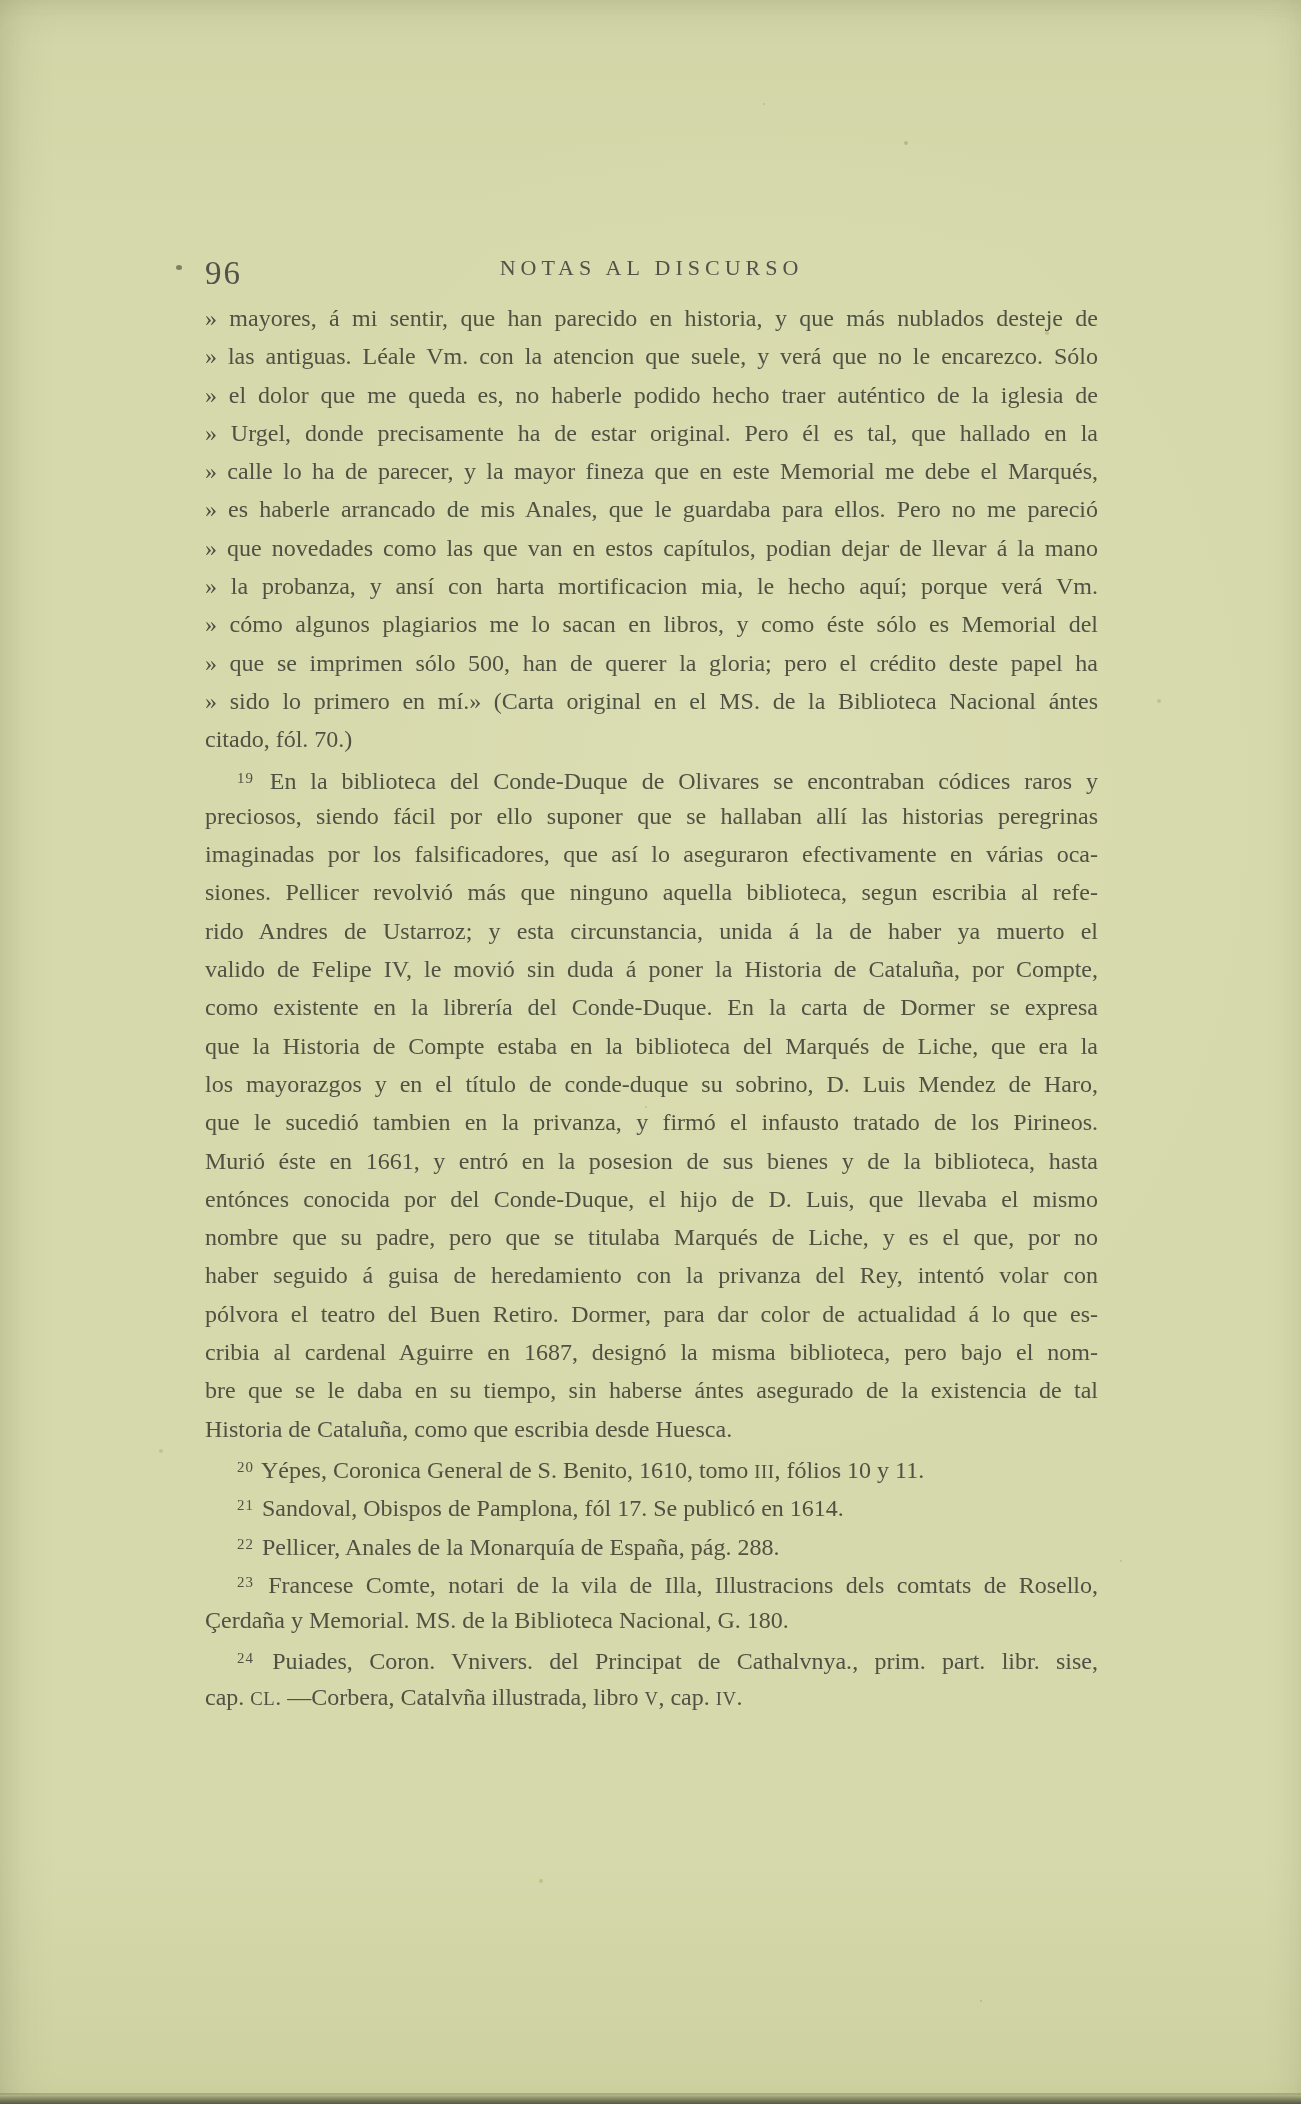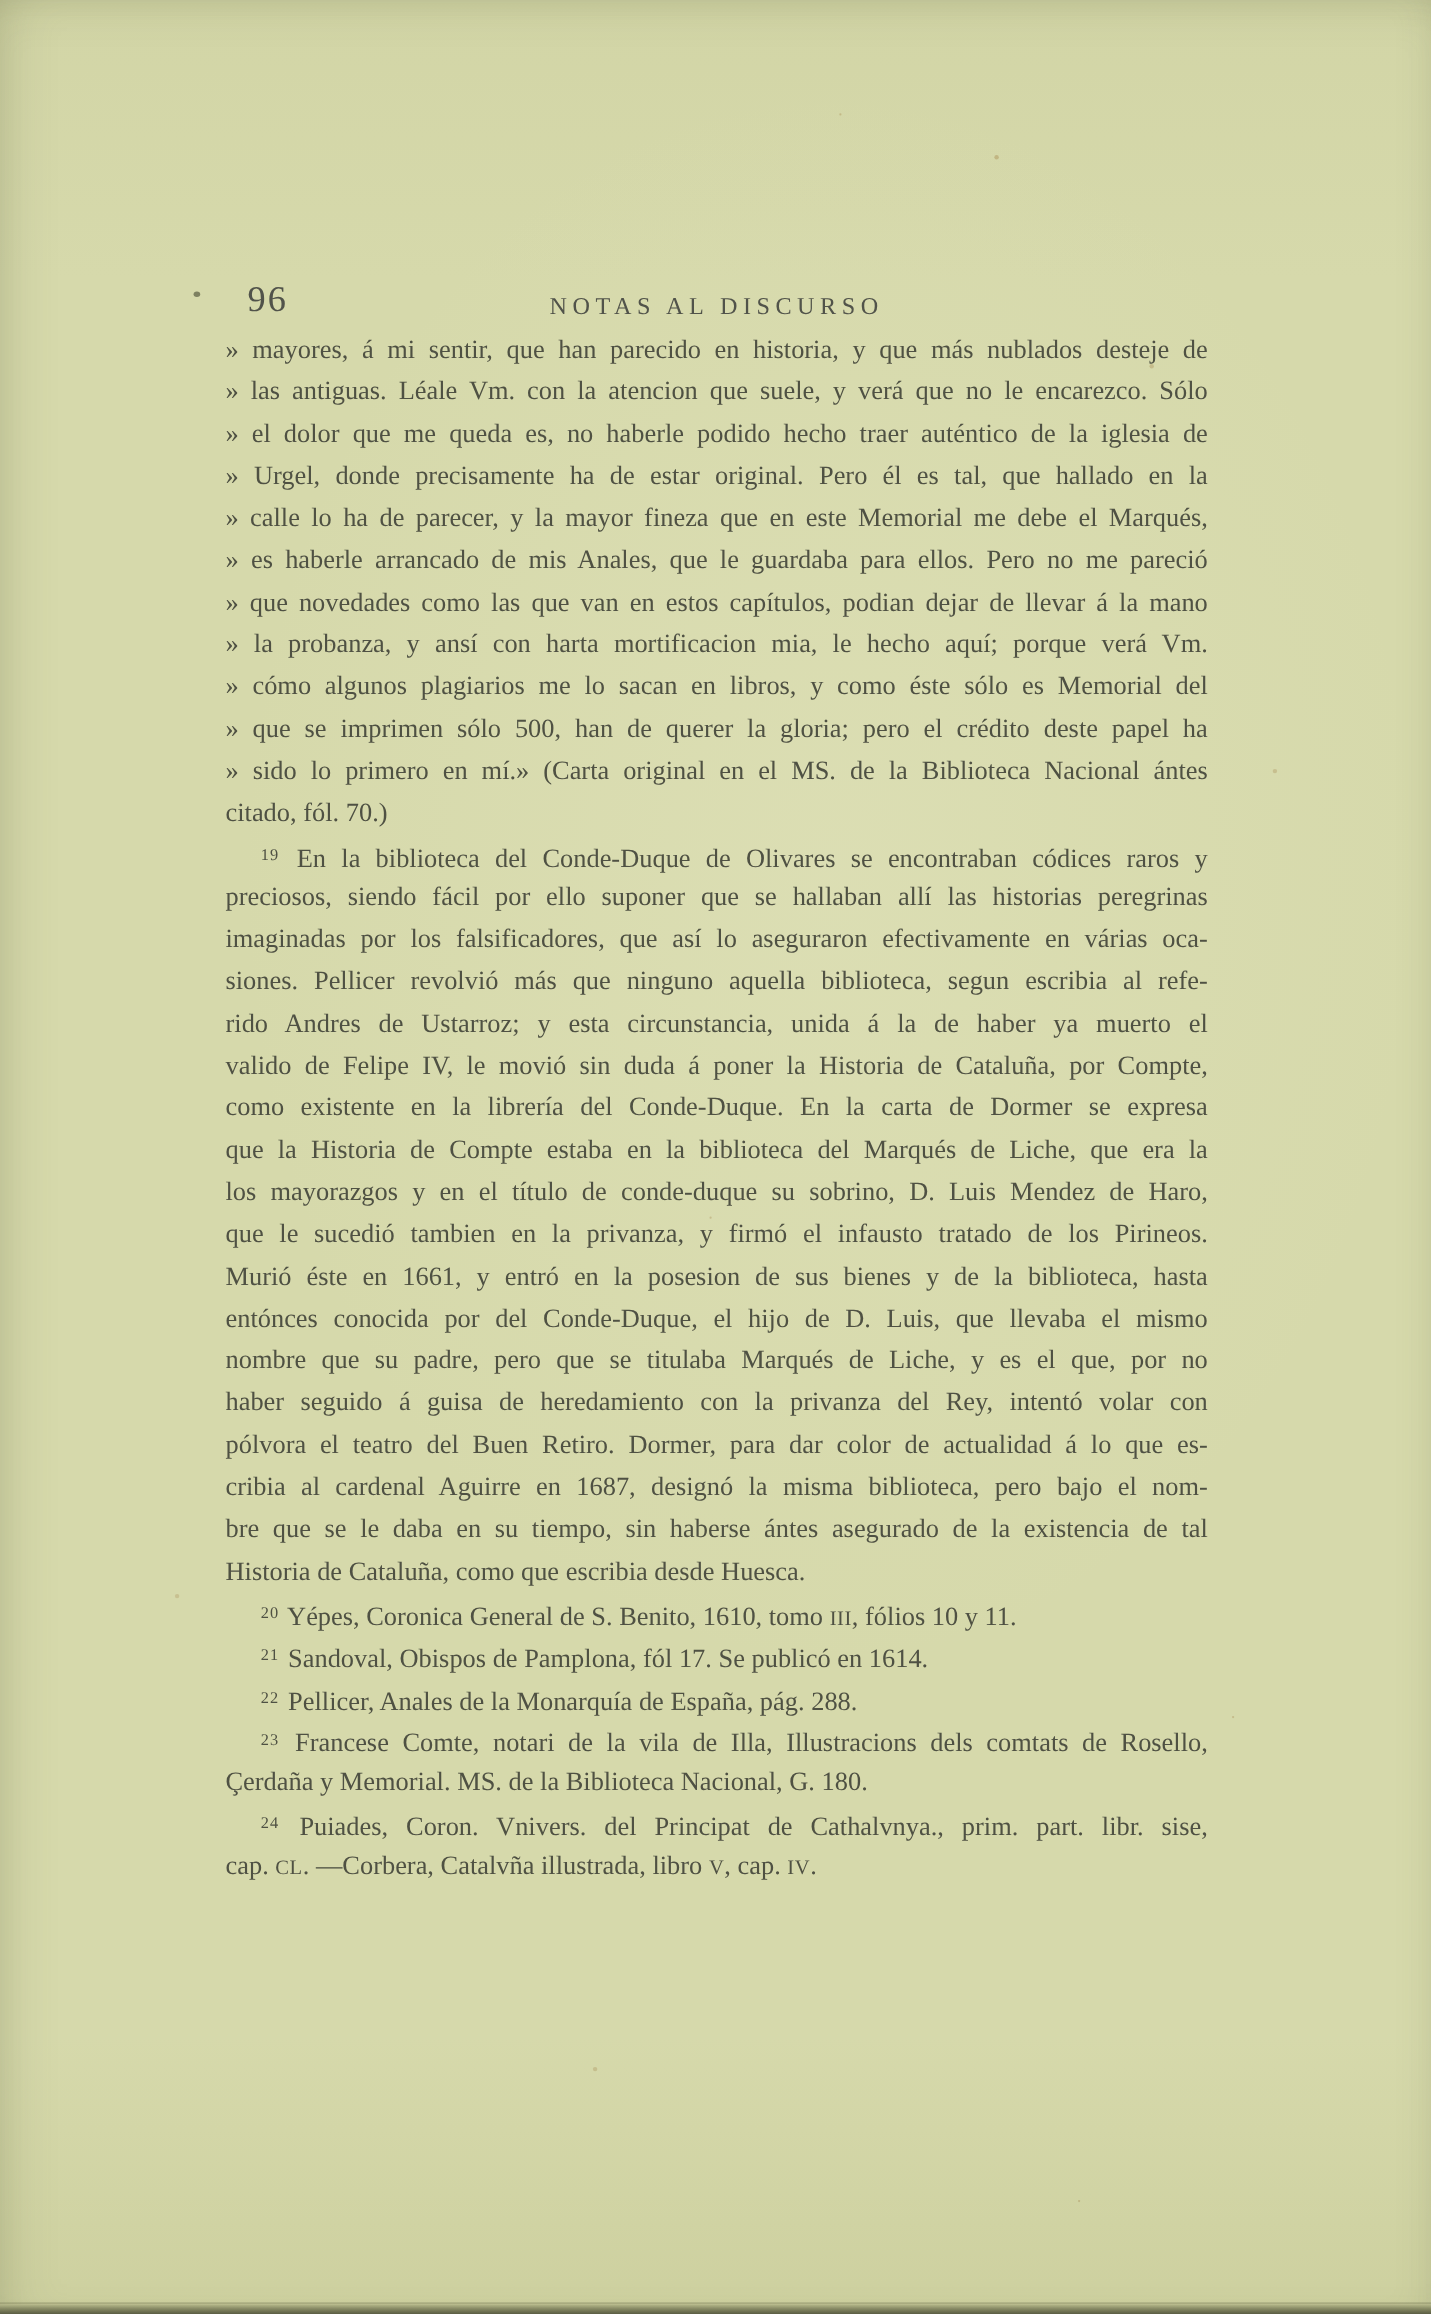--- a/index.html
+++ b/index.html
@@ -52,7 +52,7 @@
     position:absolute;left:205px;top:250px;width:893px;height:40px;
   }
   .page-number{
-    position:absolute;left:20px;bottom:0;
+    position:absolute;left:0;bottom:0;
     font-size:33px;line-height:33px;letter-spacing:2px;color:#51534a;
   }
   .running-head{

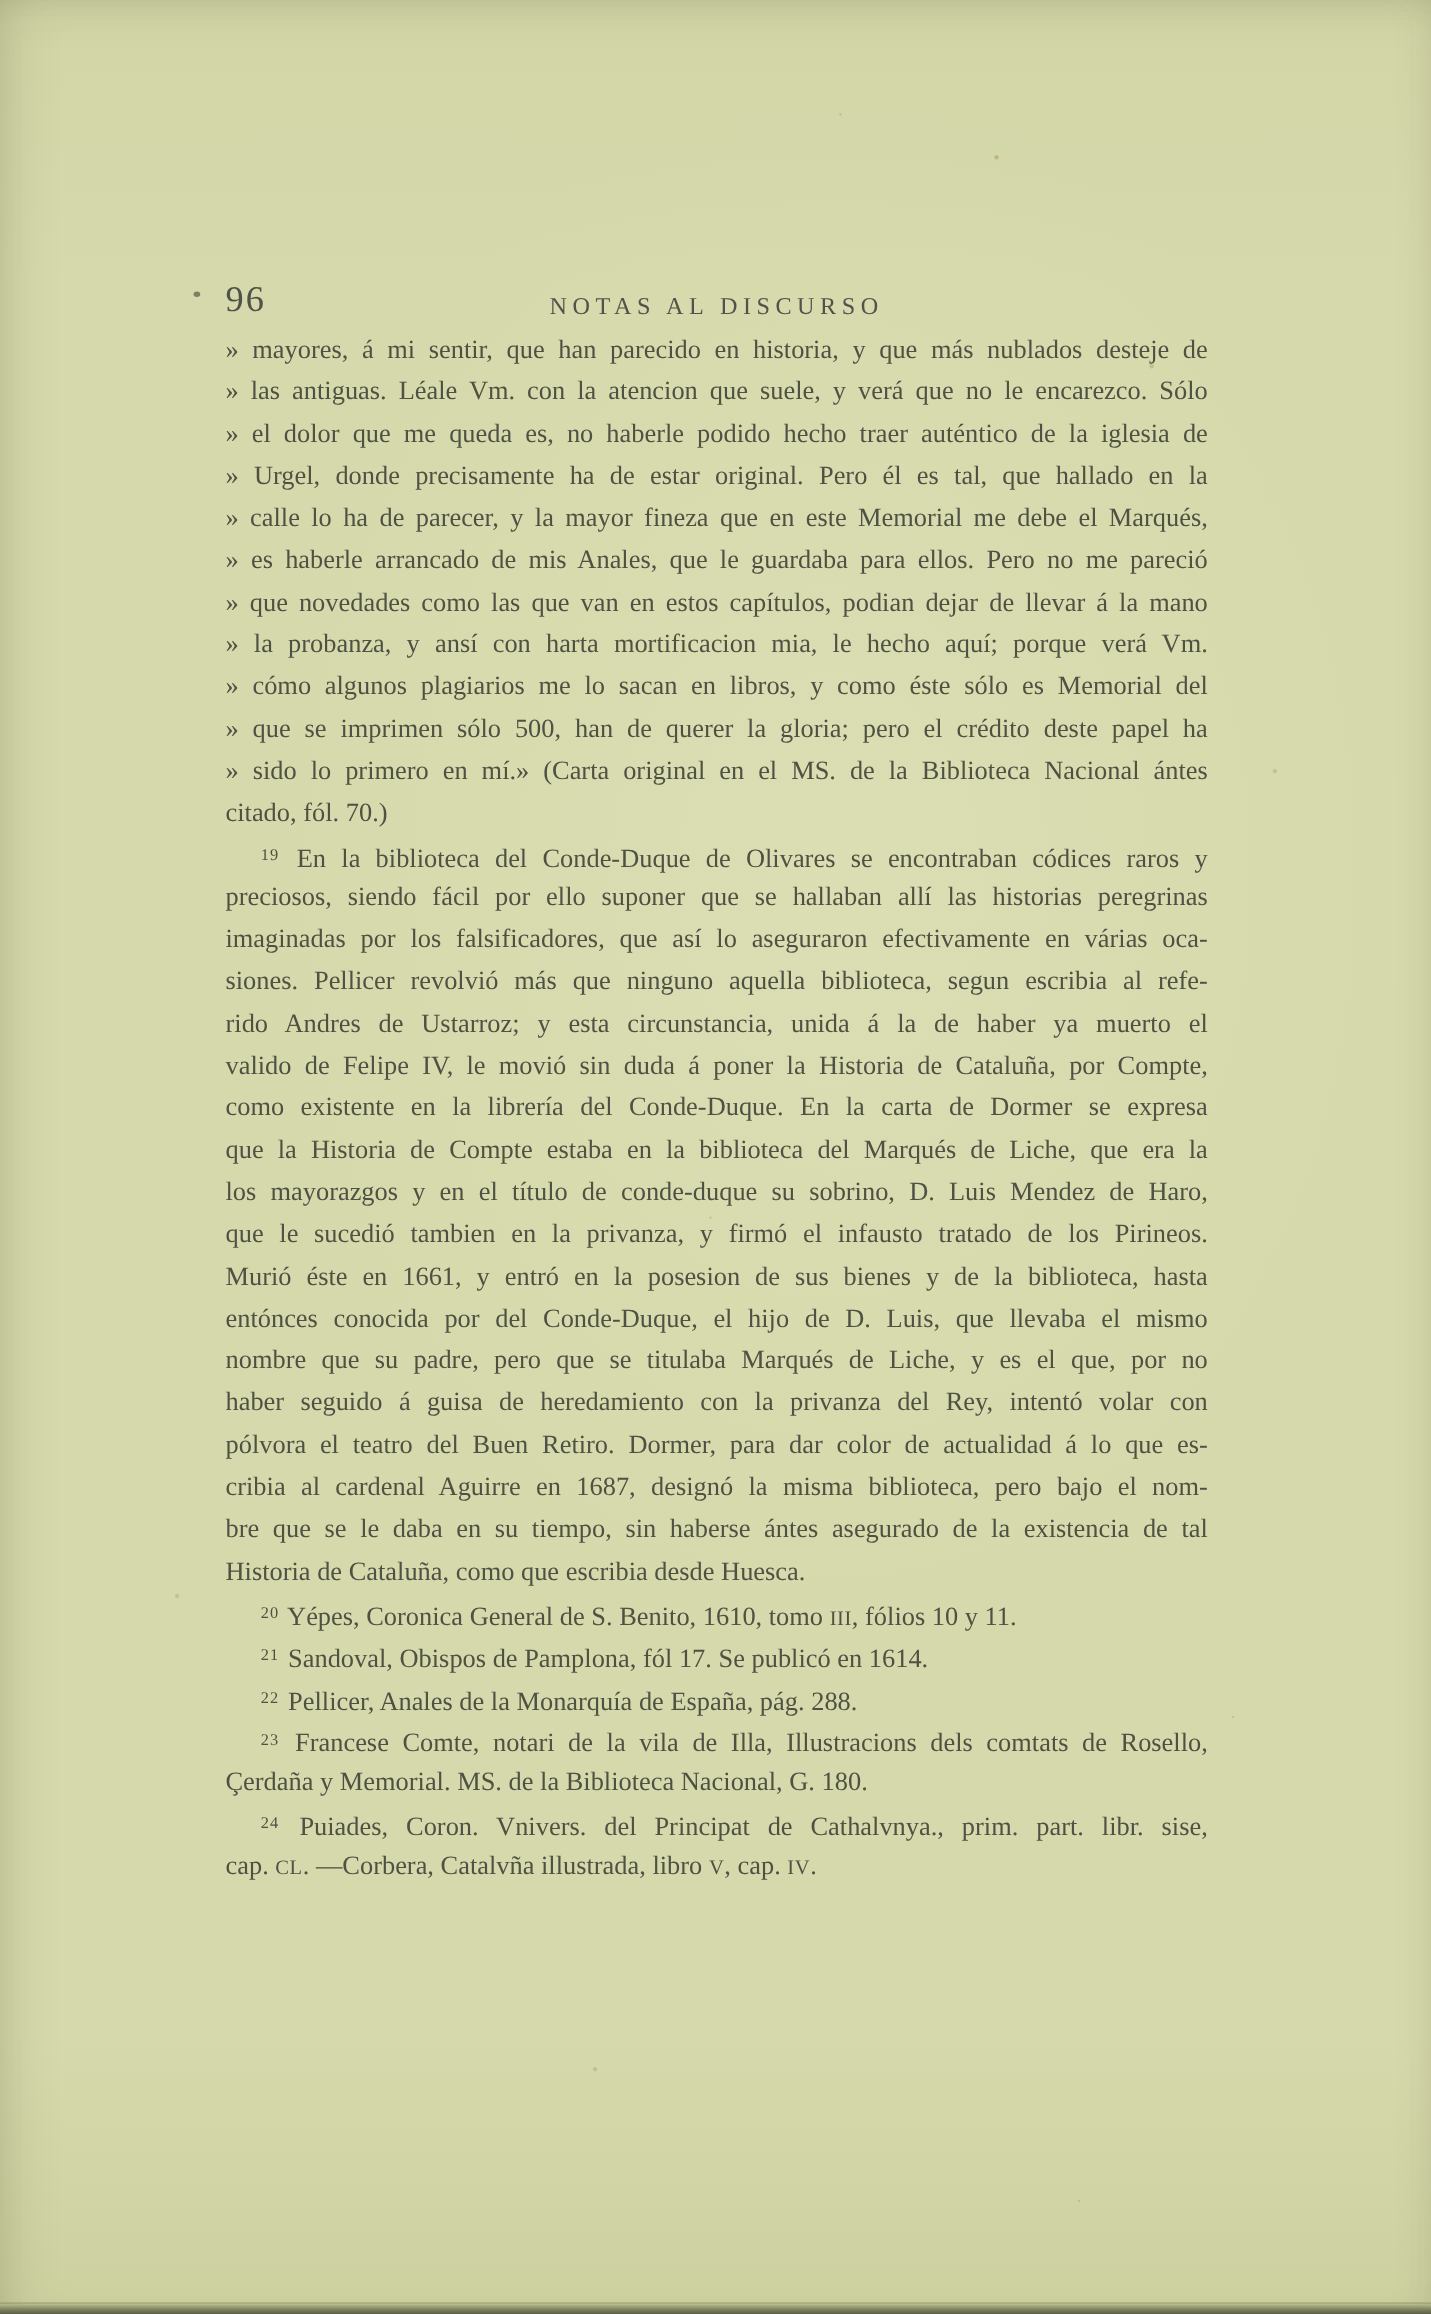--- a/index.html
+++ b/index.html
@@ -56,7 +56,7 @@
     font-size:33px;line-height:33px;letter-spacing:2px;color:#51534a;
   }
   .running-head{
-    position:absolute;left:0;right:0;bottom:1px;text-align:center;
+    position:absolute;left:0;right:0;bottom:11px;text-align:center;
     font-size:22px;line-height:22px;letter-spacing:5px;color:#51534a;
     font-weight:normal;
     margin-top:28px;

